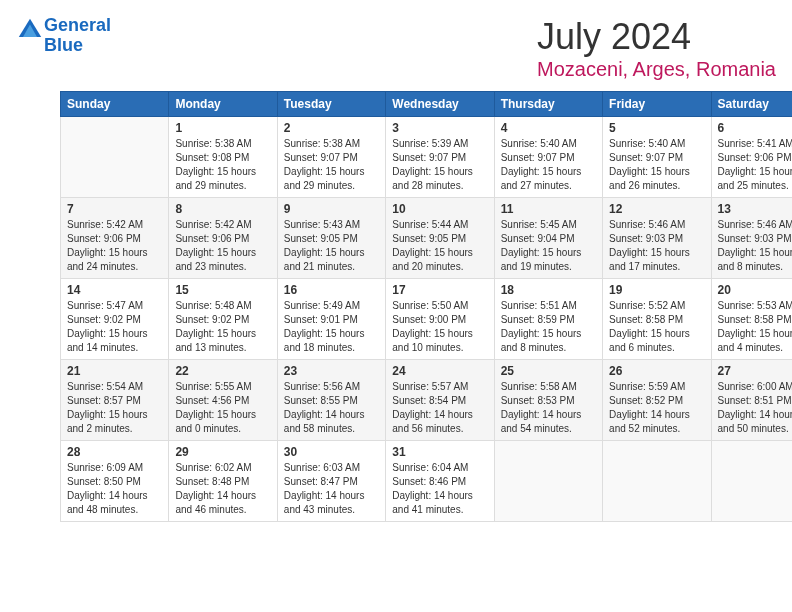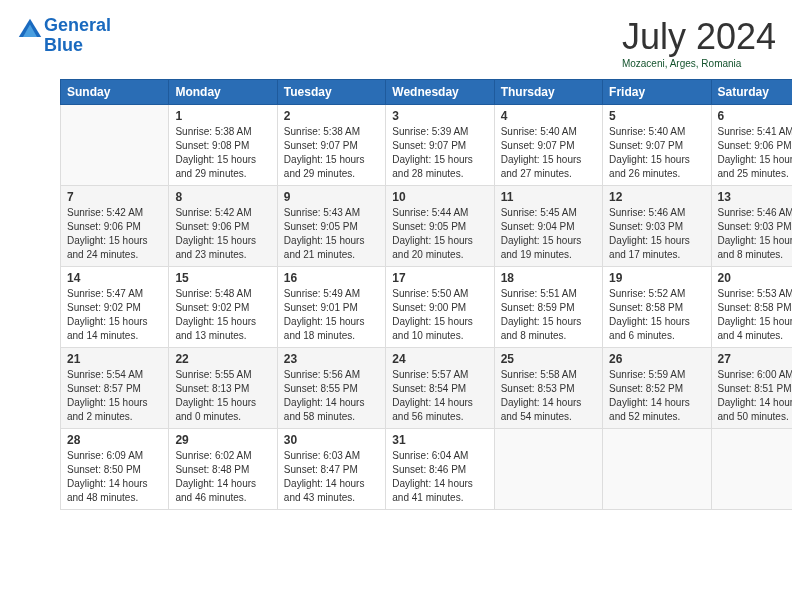--- a/index.html
+++ b/index.html
@@ -42,8 +42,8 @@
       font-weight: normal;
     }
     .location {
-      font-size: 10px;
-      color: #14532d;
+      font-size: 20px;
+      color: #be185d;
     }
     .calendar {
       width: 100%;

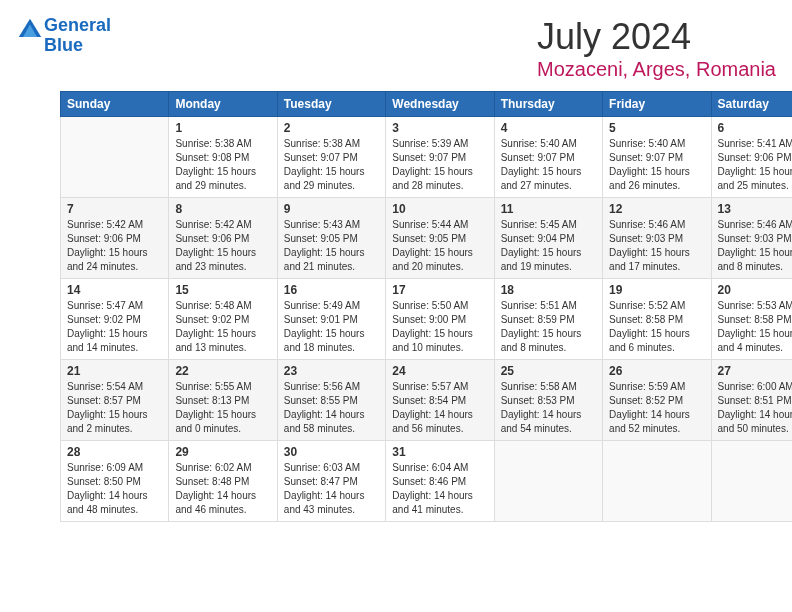--- a/index.html
+++ b/index.html
@@ -307,7 +307,7 @@
           <span class="day-number">22</span>
           <div class="day-info">
             <span>Sunrise: 5:55 AM</span><br>
-            <span>Sunset: 8:13 PM</span><br>
+            <span>Sunset: 4:56 PM</span><br>
             <span>Daylight: 15 hours and 0 minutes.</span>
           </div>
         </td>

